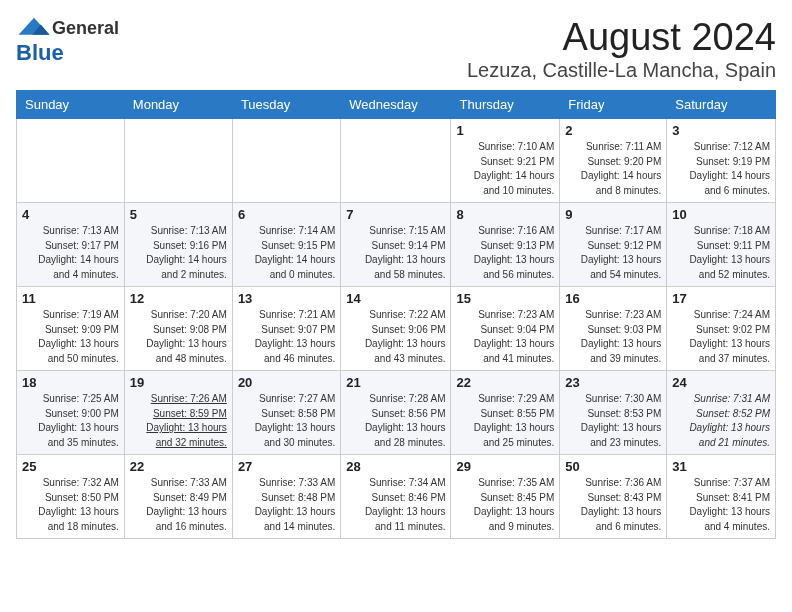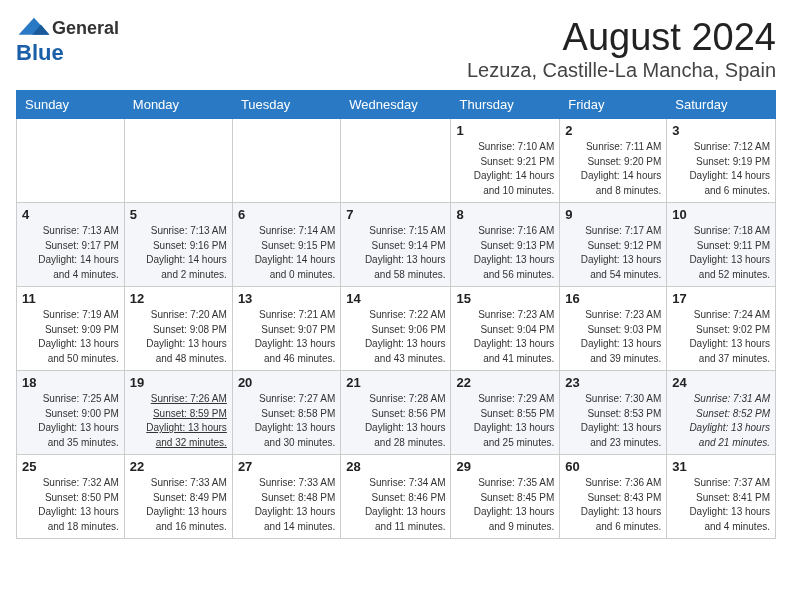--- a/index.html
+++ b/index.html
@@ -349,7 +349,7 @@
 and 9 minutes.</div>
         </td>
         <td>
-          <div class="day-number">60</div>
+          <div class="day-number">50</div>
           <div class="day-info" style="white-space: pre-line;">Sunrise: 7:36 AM
 Sunset: 8:43 PM
 Daylight: 13 hours

